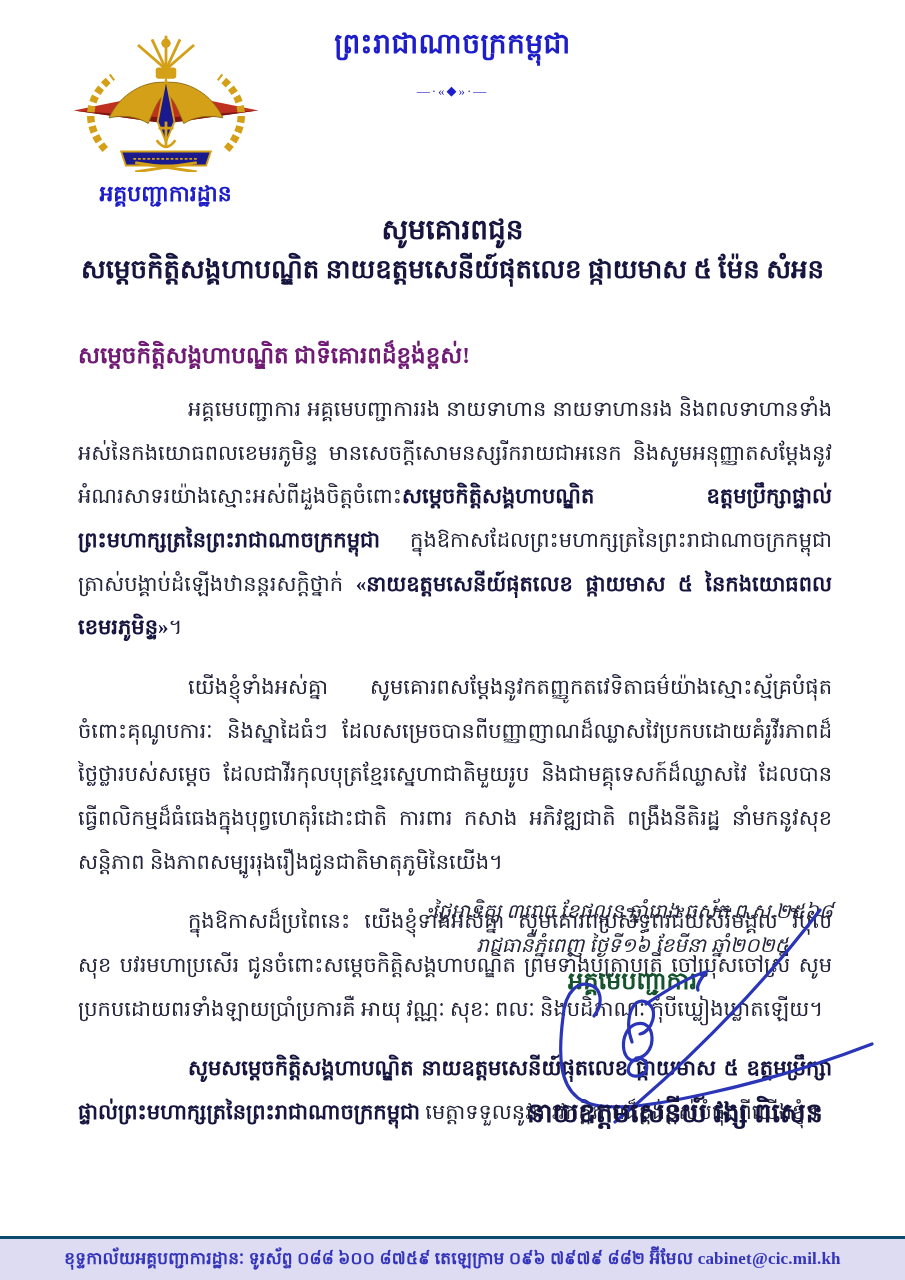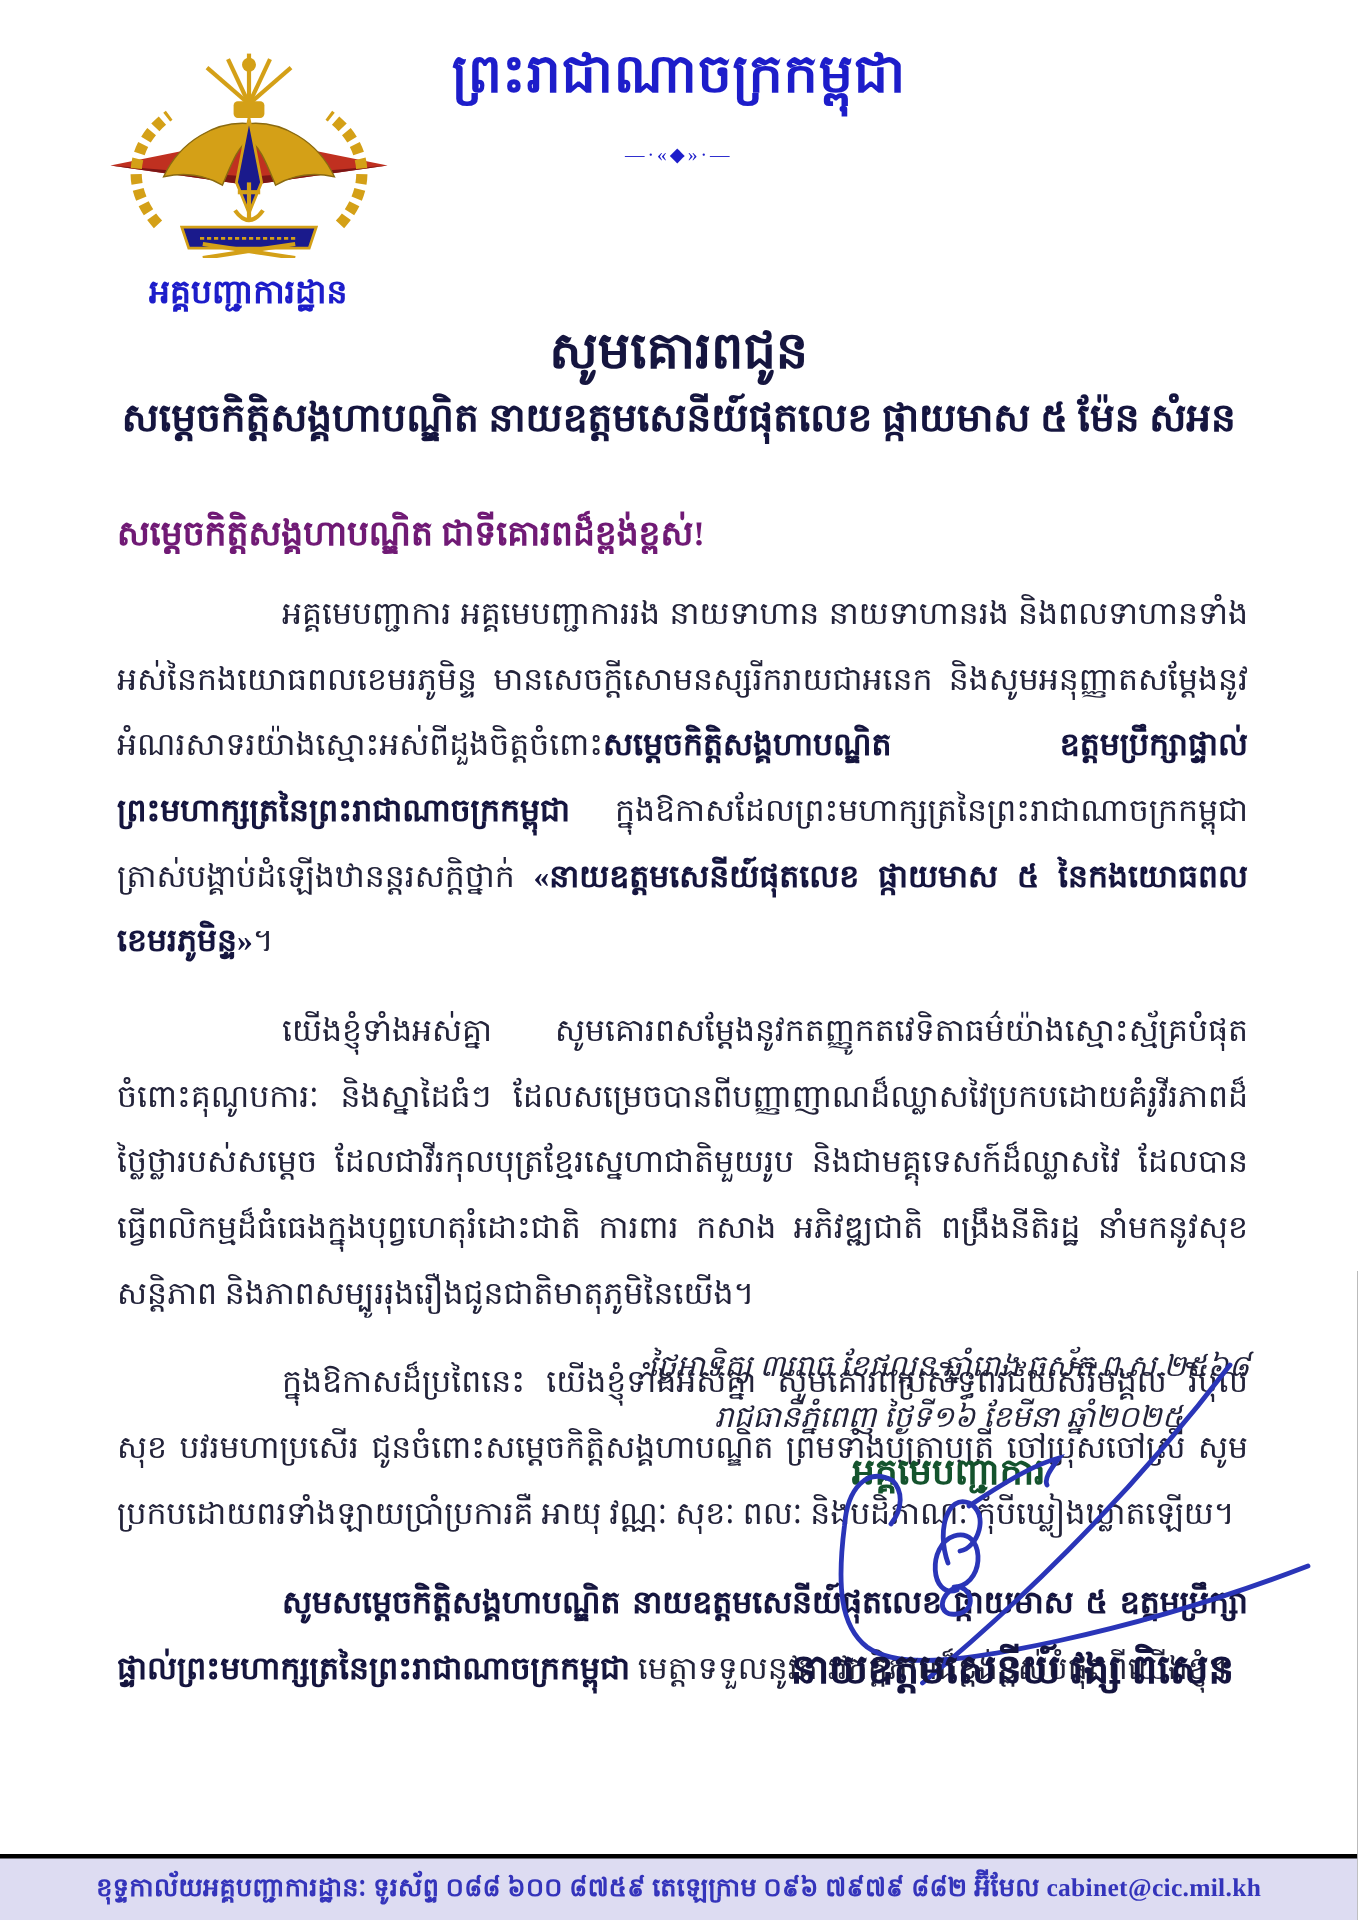--- a/index.html
+++ b/index.html
@@ -12,7 +12,7 @@
   }
   
   .hdr-center { position:absolute; left:0; top:26px; width:100%; text-align:center; }
-  .kingdom { font-size:36px; font-weight:700; color:#1d1dca; letter-spacing:.5px; }
+  .kingdom { font-size:28px; font-weight:700; color:#1d1dca; letter-spacing:.5px; }
   .motto   { margin-top:12px; font-size:26px; font-weight:700; color:#1d1dca; word-spacing:18px; }
   .hdr-divider { margin-top:16px; font-size:13px; color:#1d1dca; letter-spacing:2px; }
   .emblem-wrap { position:absolute; left:58px; top:32px; width:215px; text-align:center; }

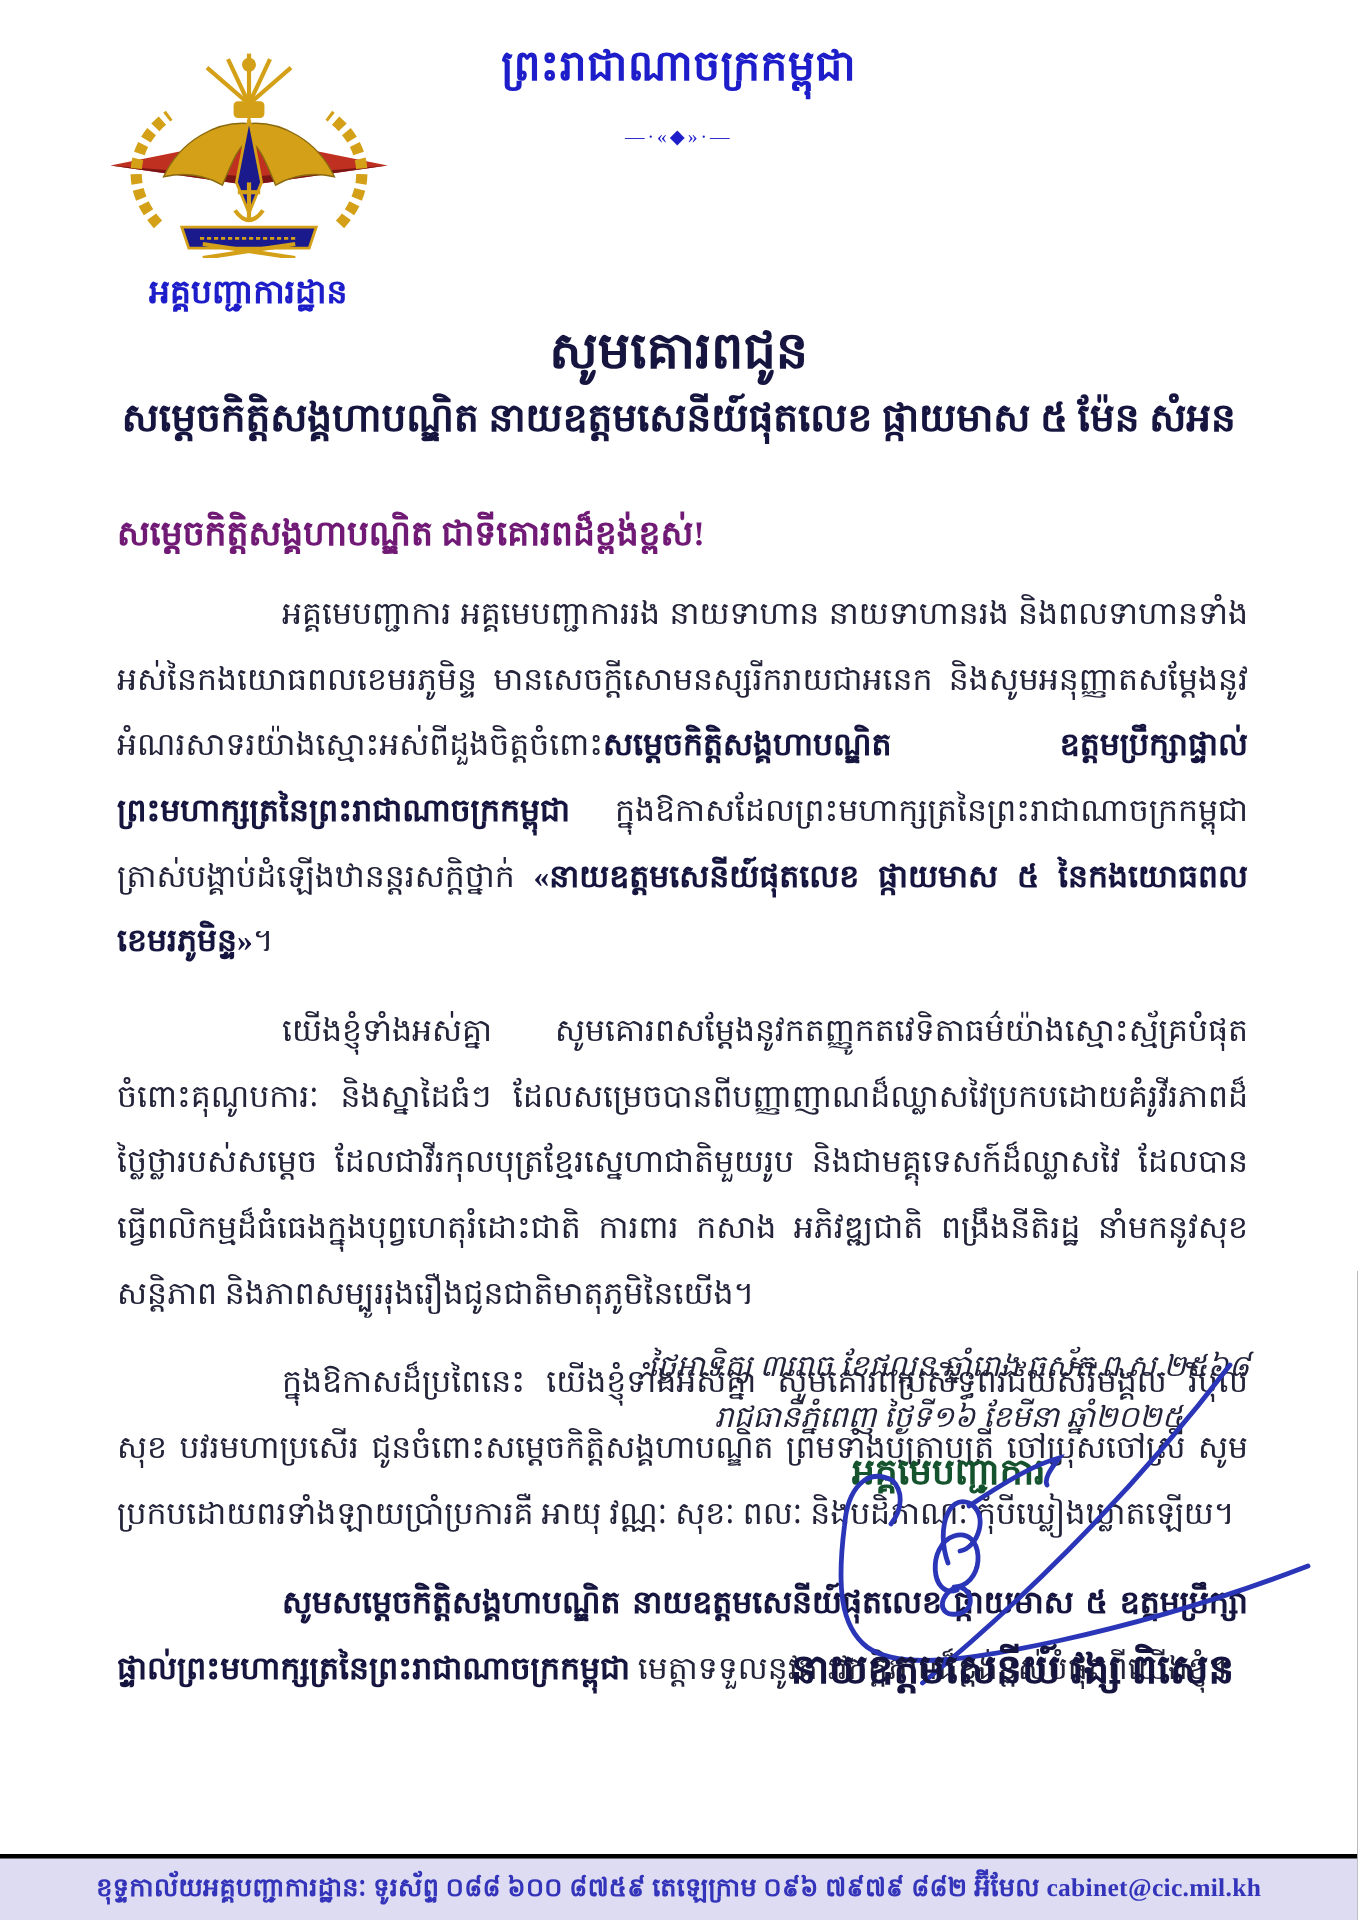--- a/index.html
+++ b/index.html
@@ -19,7 +19,7 @@
   .org-name { margin-top:4px; font-size:22px; font-weight:700; color:#1d1dca; white-space:nowrap; }
   
   .title-block { position:absolute; left:40px; top:212px; width:825px; text-align:center; color:#15153f; }
-  .t1 { font-size:34px; font-weight:700; }
+  .t1 { font-size:28px; font-weight:700; }
   .t2 { font-size:26px; font-weight:700; }
   .t3 { margin-top:11px; font-size:26px; font-weight:700; }
   

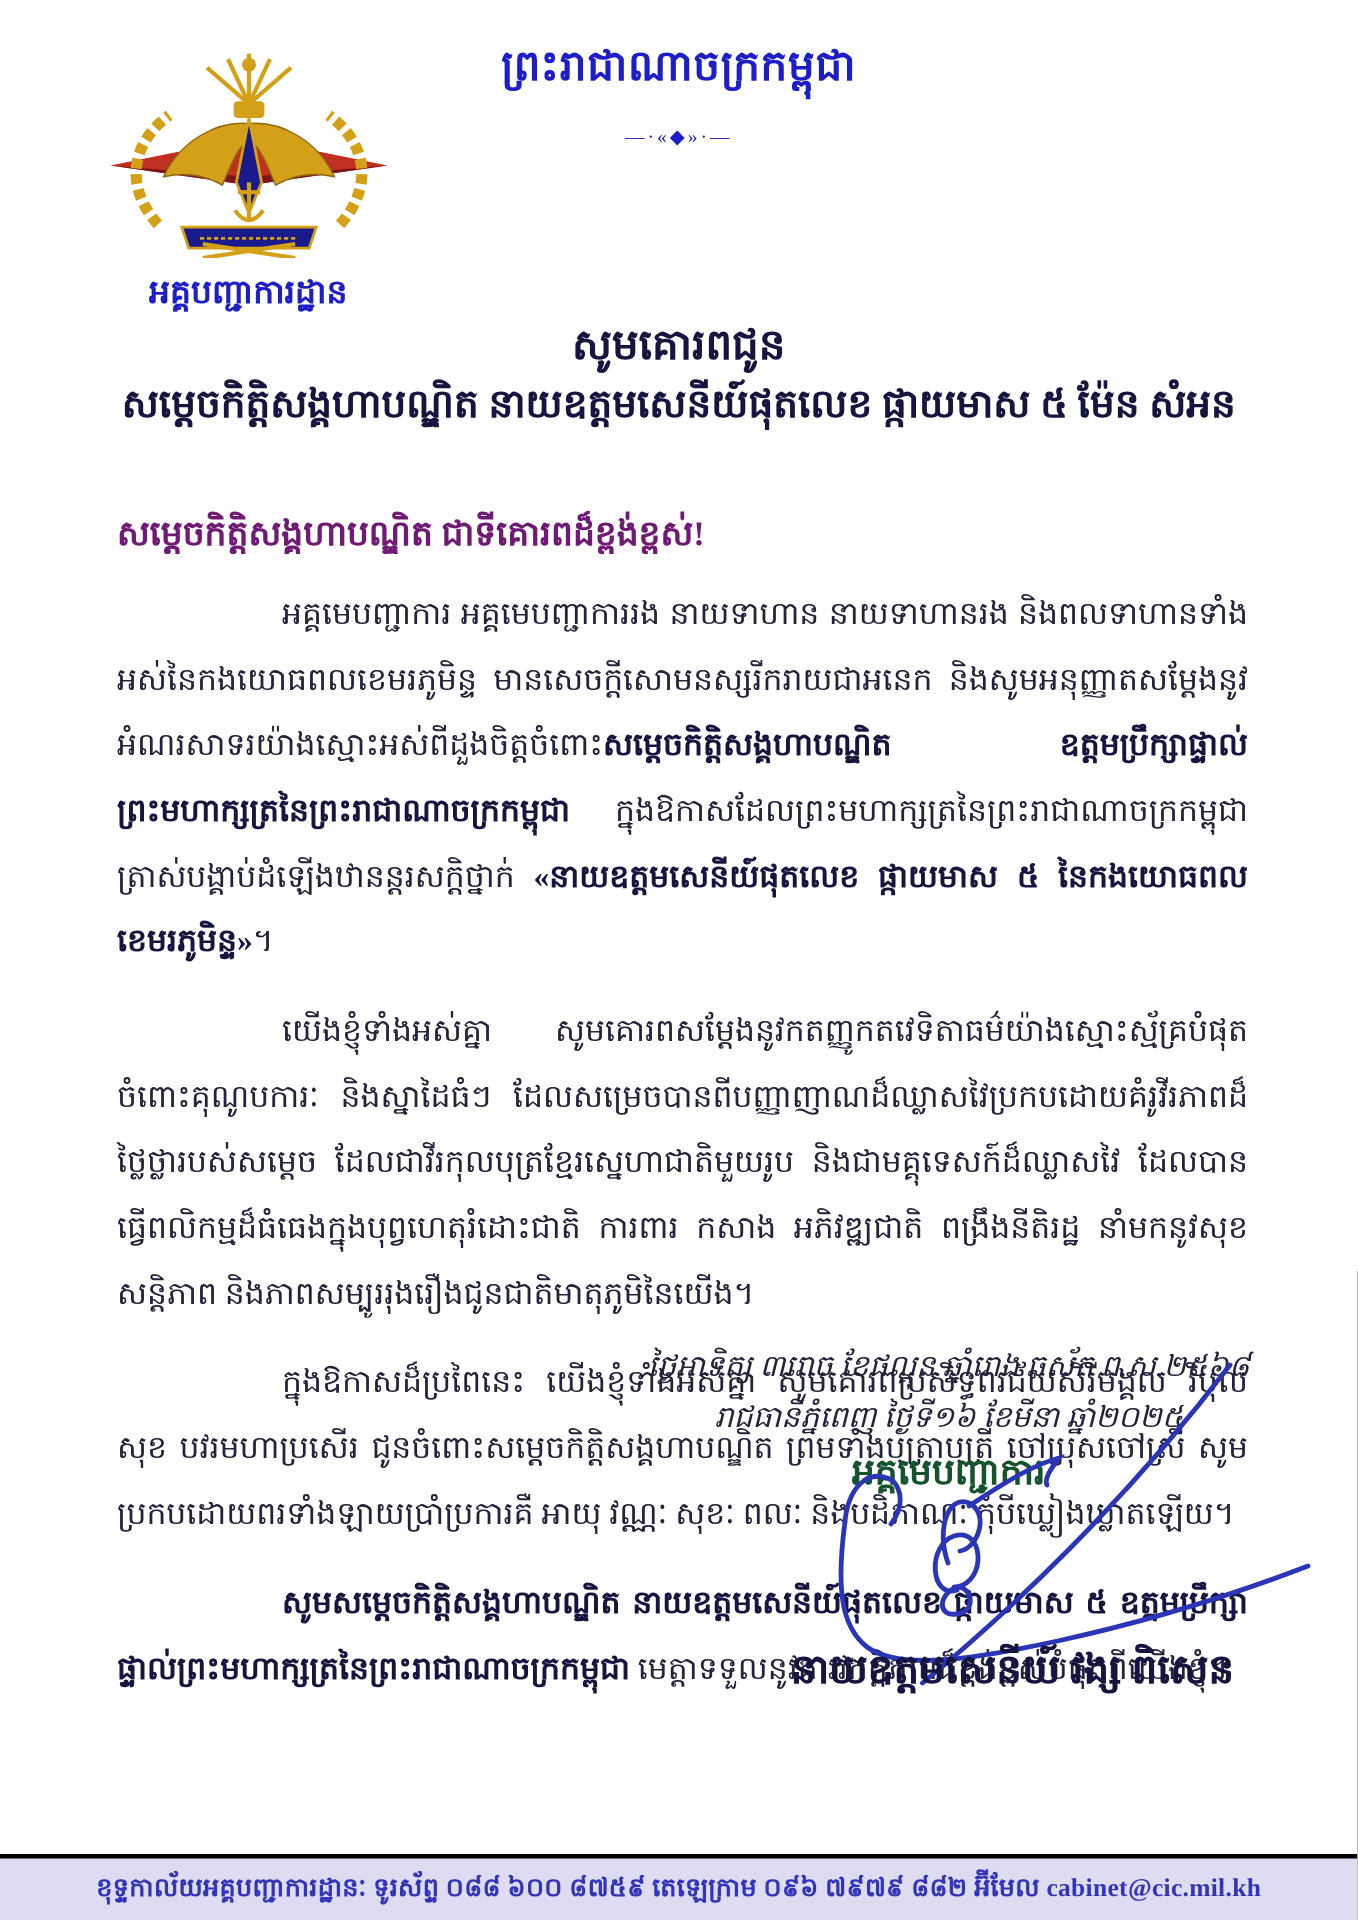--- a/index.html
+++ b/index.html
@@ -40,7 +40,7 @@
   
   .footer {
     position:absolute; left:0; bottom:0; width:100%; height:44px;
-    background:#dddcf2; border-top:3px solid #000000;
+    background:#dddcf2; border-top:3px solid #0c4a6e;
     display:flex; align-items:center; justify-content:center;
   }
   .footer-text { font-size:17px; color:#3434bb; font-weight:700; letter-spacing:.2px; }

